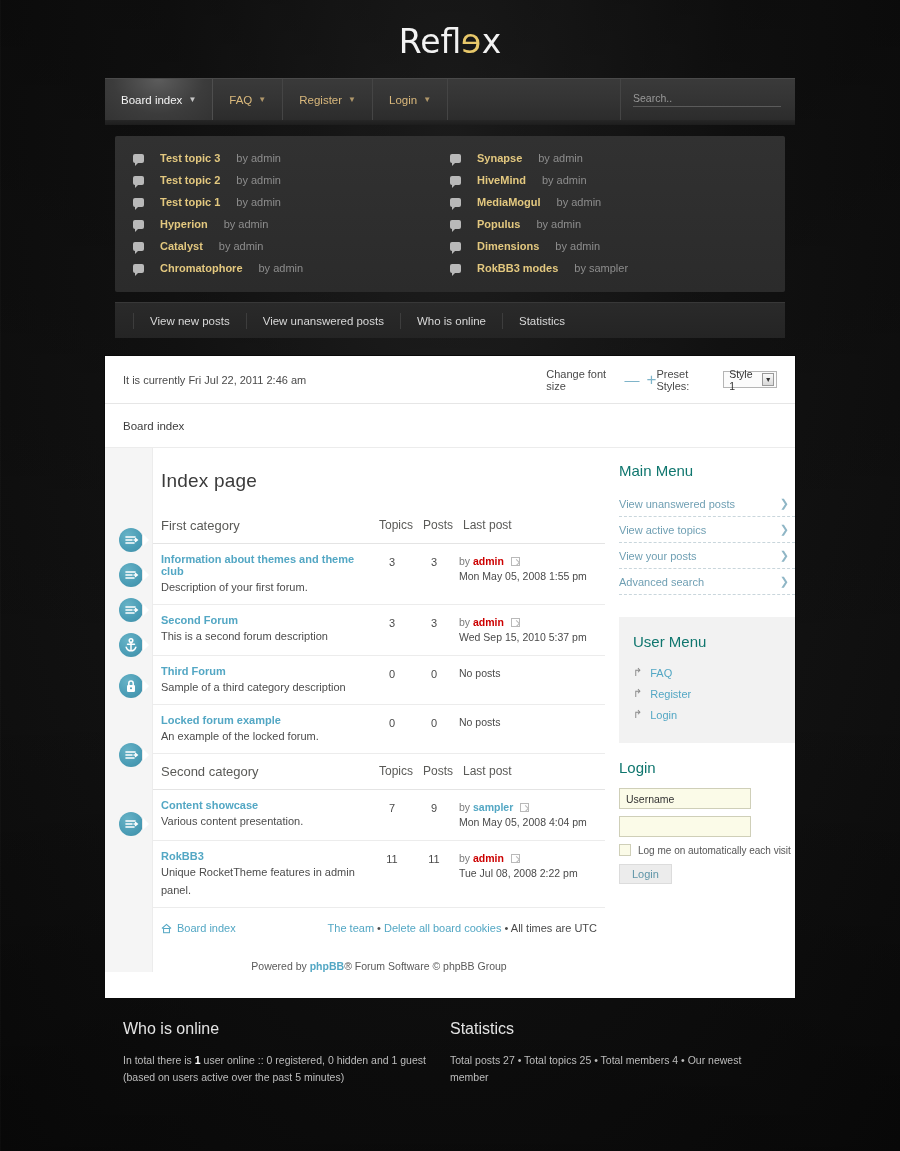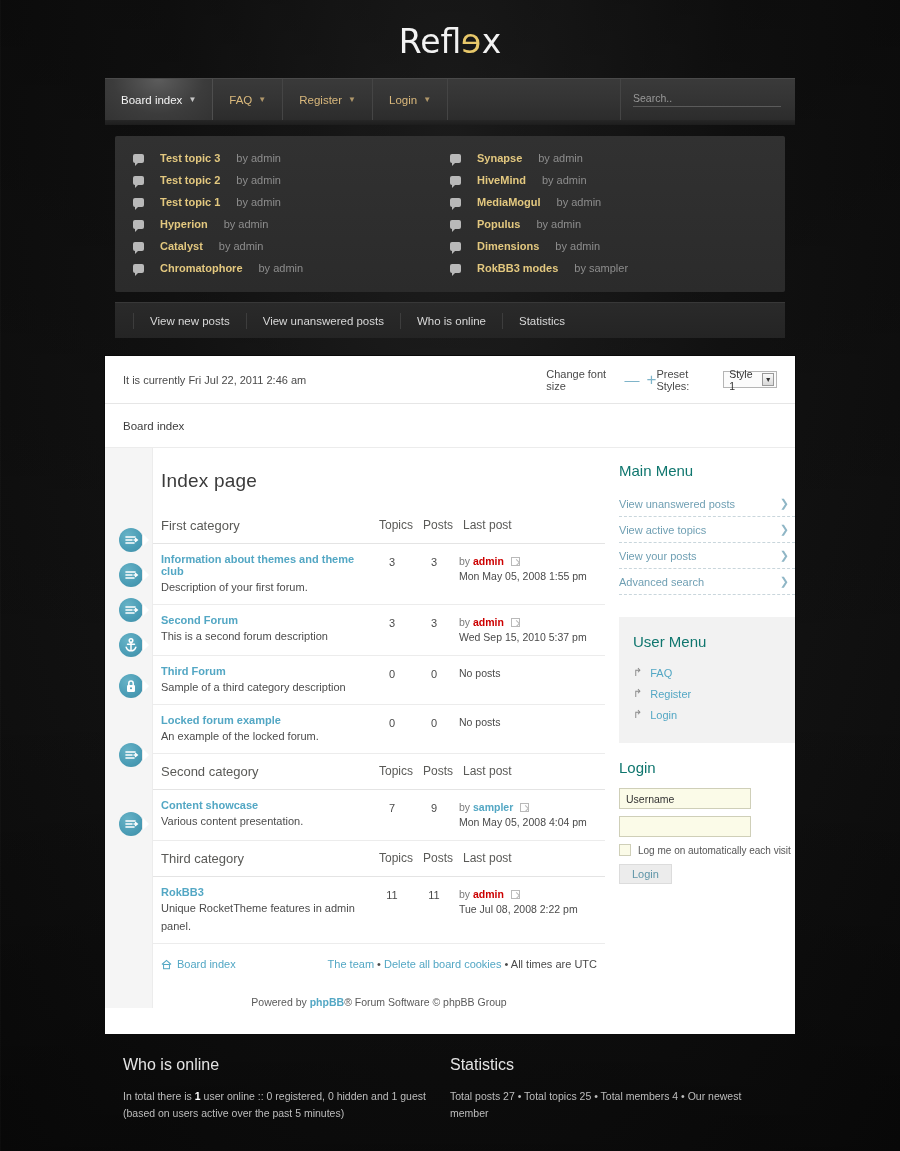--- a/index.html
+++ b/index.html
@@ -507,12 +507,6 @@
               </td>
             </tr>
 
-            <tr class="cat-head">
-              <td>Third category</td>
-              <td class="num">Topics</td>
-              <td class="num">Posts</td>
-              <td class="lp">Last post</td>
-            </tr>
             <tr class="frow">
               <td class="fname">
                 <span class="flink">RokBB3</span>

